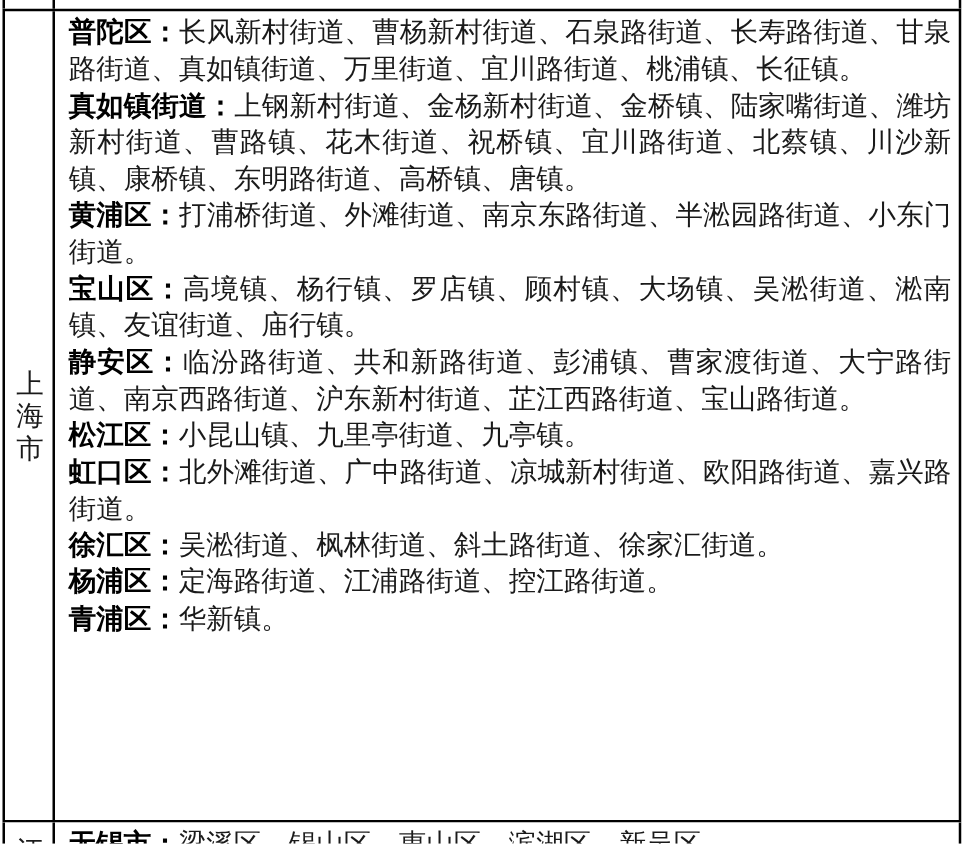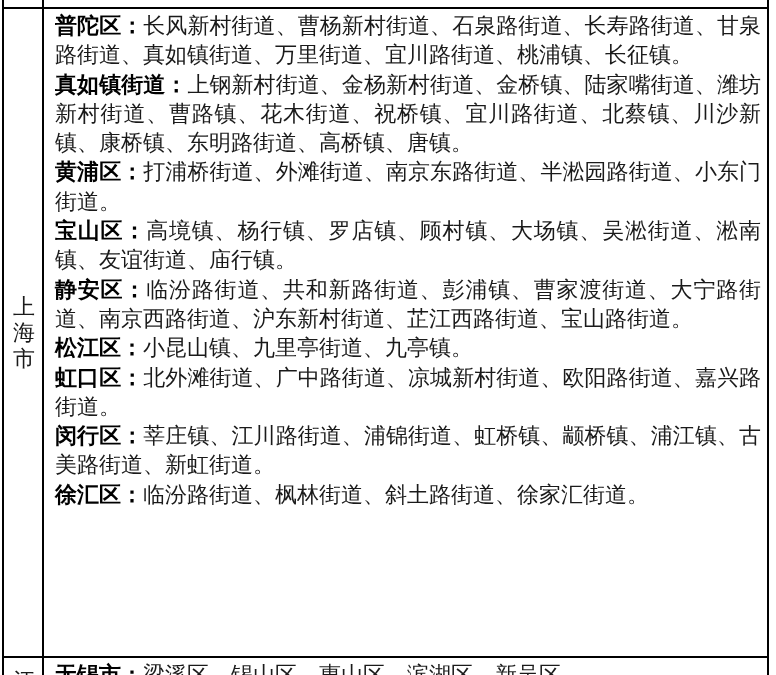--- a/index.html
+++ b/index.html
@@ -93,7 +93,6 @@
         <p class="entry"><span class="district">静安区：</span><span>临汾路街道、共和新路街道、彭浦镇、曹家渡街道、大宁路街道、南京西路街道、沪东新村街道、芷江西路街道、宝山路街道。</span></p>
         <p class="entry"><span class="district">松江区：</span><span>小昆山镇、九里亭街道、九亭镇。</span></p>
         <p class="entry"><span class="district">虹口区：</span><span>北外滩街道、广中路街道、凉城新村街道、欧阳路街道、嘉兴路街道。</span></p>
-        <p class="entry"><span class="district">闵行区：</span><span>莘庄镇、江川路街道、浦锦街道、虹桥镇、颛桥镇、浦江镇、古美路街道、新虹街道。</span></p>
         <p class="entry"><span class="district">徐汇区：</span><span>临汾路街道、枫林街道、斜土路街道、徐家汇街道。</span></p>
       </div>
     </div>

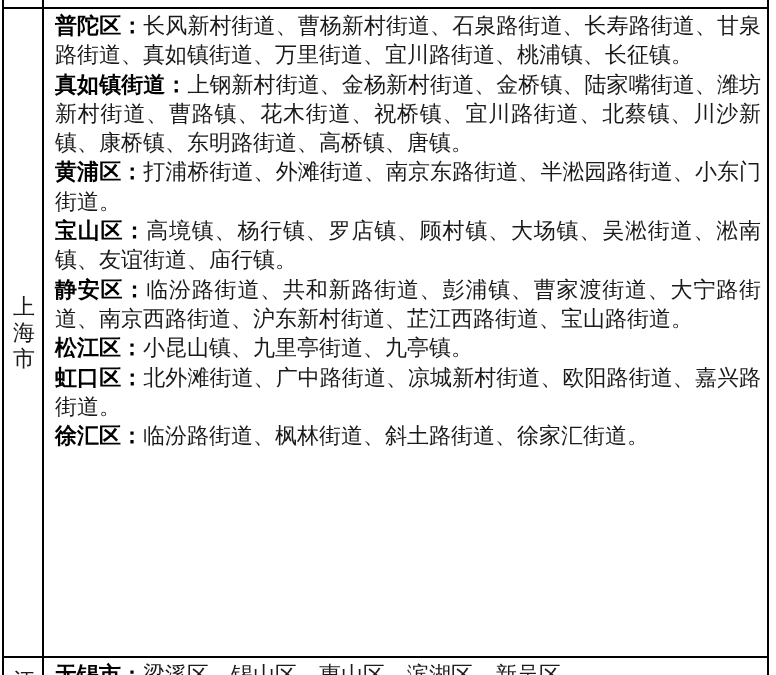--- a/index.html
+++ b/index.html
@@ -93,7 +93,7 @@
         <p class="entry"><span class="district">静安区：</span><span>临汾路街道、共和新路街道、彭浦镇、曹家渡街道、大宁路街道、南京西路街道、沪东新村街道、芷江西路街道、宝山路街道。</span></p>
         <p class="entry"><span class="district">松江区：</span><span>小昆山镇、九里亭街道、九亭镇。</span></p>
         <p class="entry"><span class="district">虹口区：</span><span>北外滩街道、广中路街道、凉城新村街道、欧阳路街道、嘉兴路街道。</span></p>
-        <p class="entry"><span class="district">徐汇区：</span><span>临汾路街道、枫林街道、斜土路街道、徐家汇街道。</span></p>
+        <p class="entry"><span class="district">徐汇区：</span><span>吴淞街道、枫林街道、斜土路街道、徐家汇街道。</span></p>
       </div>
     </div>
 

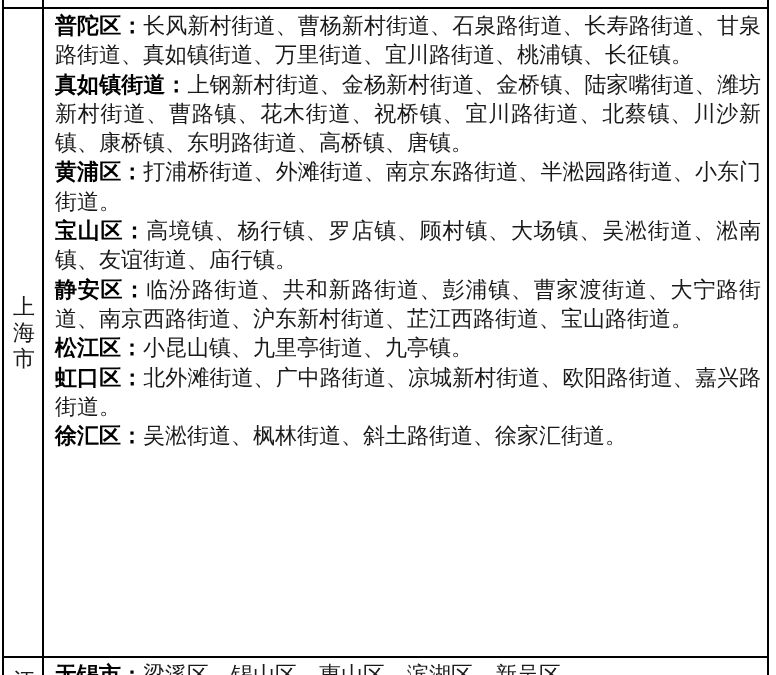--- a/index.html
+++ b/index.html
@@ -94,6 +94,7 @@
         <p class="entry"><span class="district">松江区：</span><span>小昆山镇、九里亭街道、九亭镇。</span></p>
         <p class="entry"><span class="district">虹口区：</span><span>北外滩街道、广中路街道、凉城新村街道、欧阳路街道、嘉兴路街道。</span></p>
         <p class="entry"><span class="district">徐汇区：</span><span>吴淞街道、枫林街道、斜土路街道、徐家汇街道。</span></p>
+        <p class="entry"><span class="district">杨浦区：</span><span>定海路街道、江浦路街道、控江路街道。</span></p>
       </div>
     </div>
 

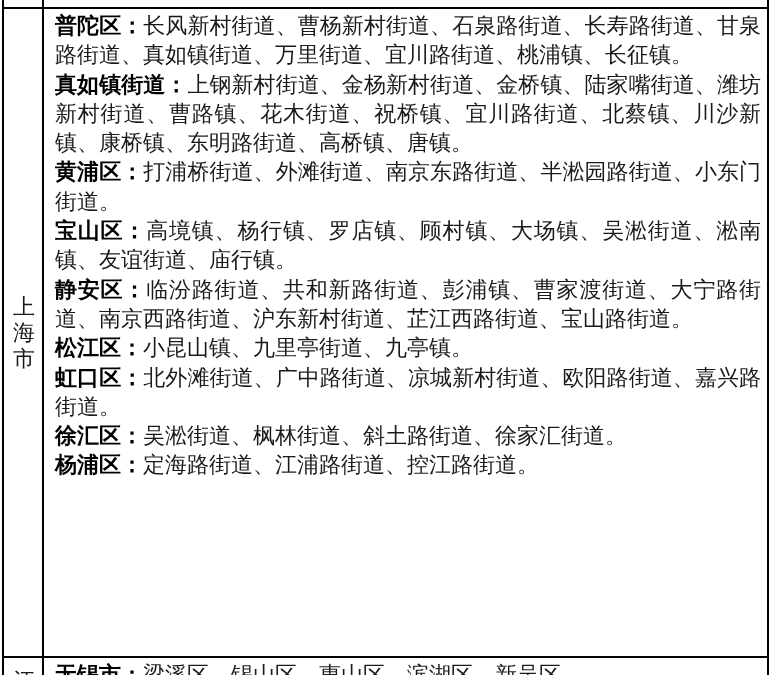--- a/index.html
+++ b/index.html
@@ -95,6 +95,7 @@
         <p class="entry"><span class="district">虹口区：</span><span>北外滩街道、广中路街道、凉城新村街道、欧阳路街道、嘉兴路街道。</span></p>
         <p class="entry"><span class="district">徐汇区：</span><span>吴淞街道、枫林街道、斜土路街道、徐家汇街道。</span></p>
         <p class="entry"><span class="district">杨浦区：</span><span>定海路街道、江浦路街道、控江路街道。</span></p>
+        <p class="entry"><span class="district">青浦区：</span><span>华新镇。</span></p>
       </div>
     </div>
 

